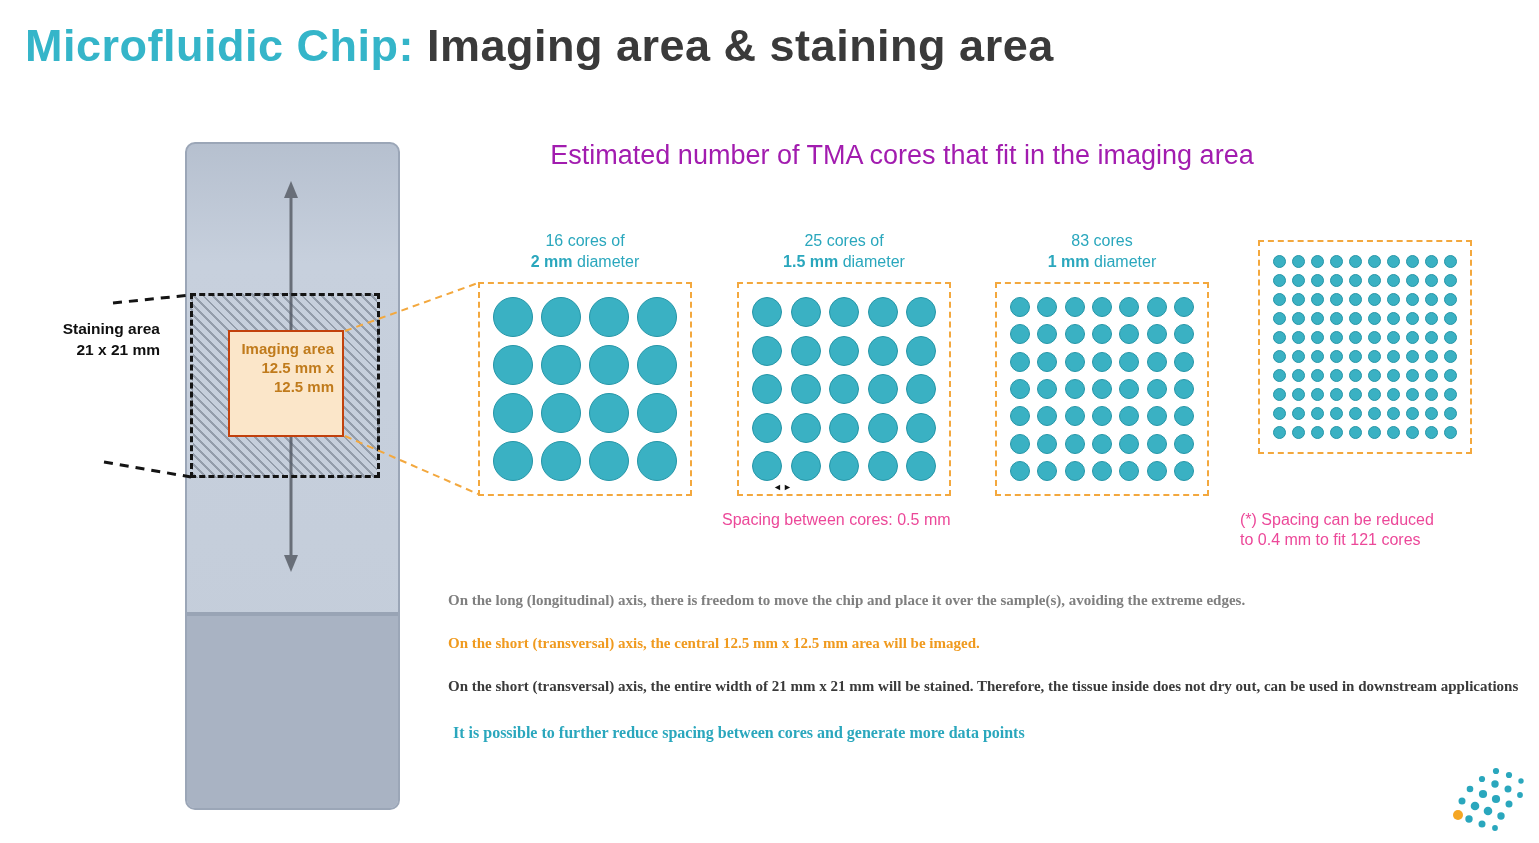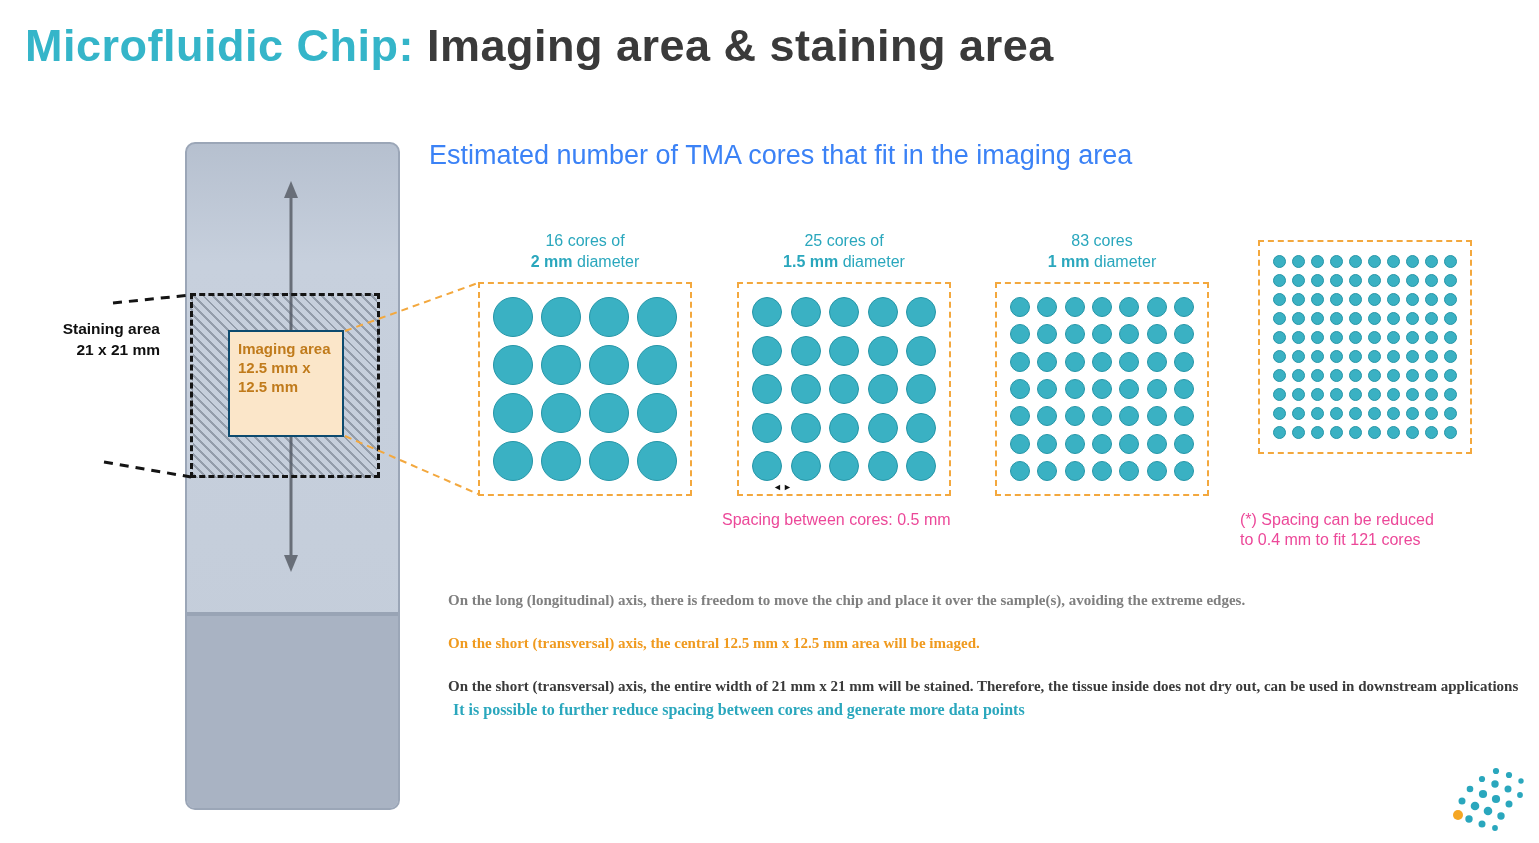--- a/index.html
+++ b/index.html
@@ -48,8 +48,8 @@
 
   
   .section-heading {
-    position: absolute; left: 429px; top: 140px; width: 900px;
-    font-size: 27px; color: #3b82f6;
+    position: absolute; left: 452px; top: 140px; width: 900px;
+    text-align: center; font-size: 27px; color: #a21caf;
   }
 
   

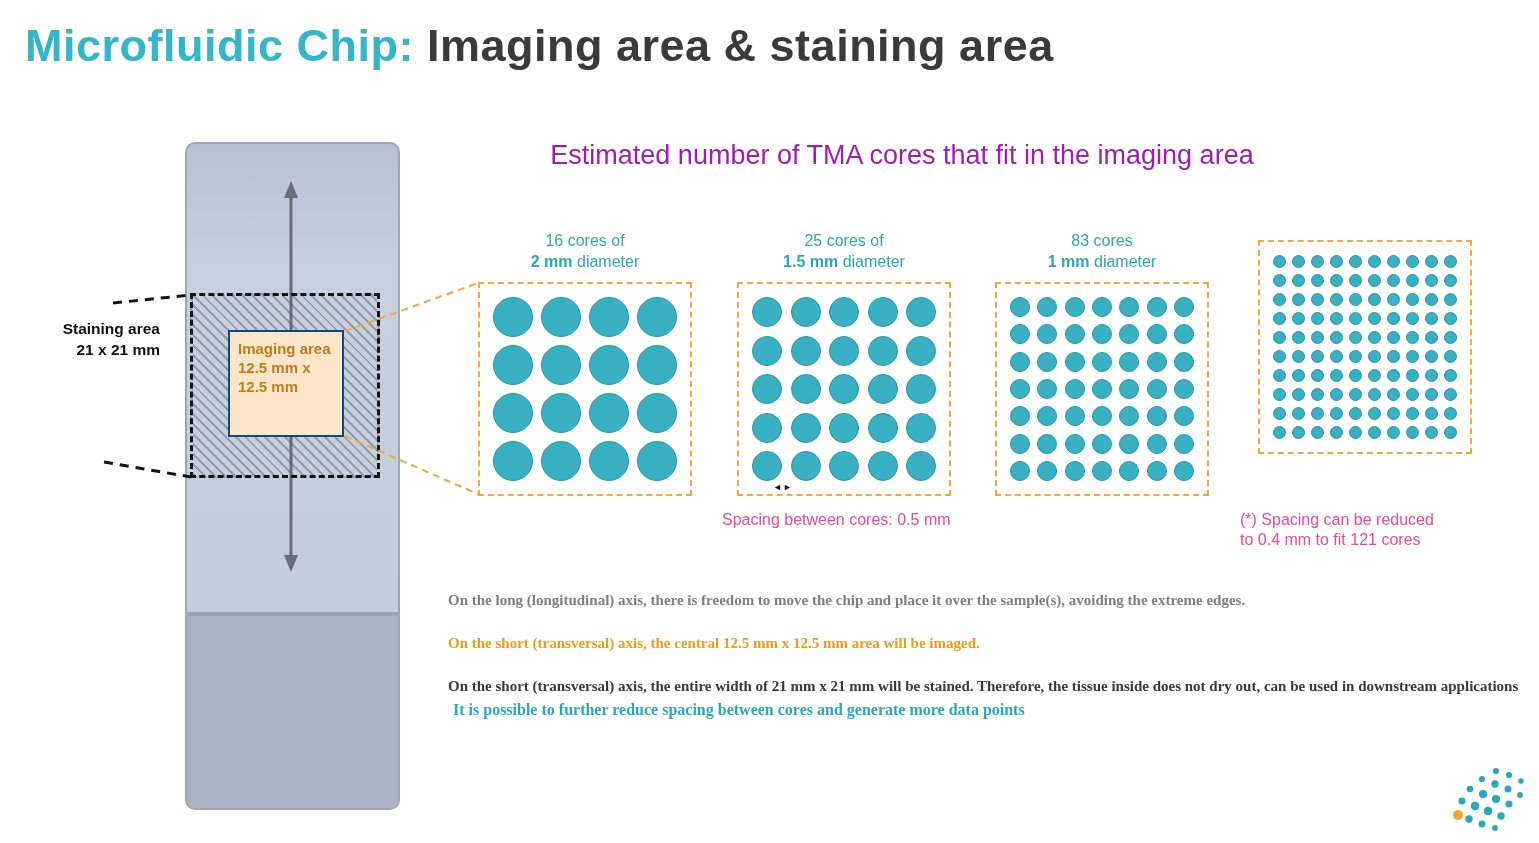--- a/index.html
+++ b/index.html
@@ -37,8 +37,8 @@
   }
   .imaging-box {
     position: absolute; left: 228px; top: 330px; width: 116px; height: 107px;
-    background: #fbe6c9; border: 2px solid #0c4a6e; z-index: 4;
-    text-align: left; color: #c07b1c; font-weight: 700; font-size: 15px;
+    background: #fbe6c9; border: 2px solid #c2410c; z-index: 4;
+    text-align: right; color: #c07b1c; font-weight: 700; font-size: 15px;
     line-height: 19px; padding: 7px 8px 0 8px;
   }
   .staining-label {

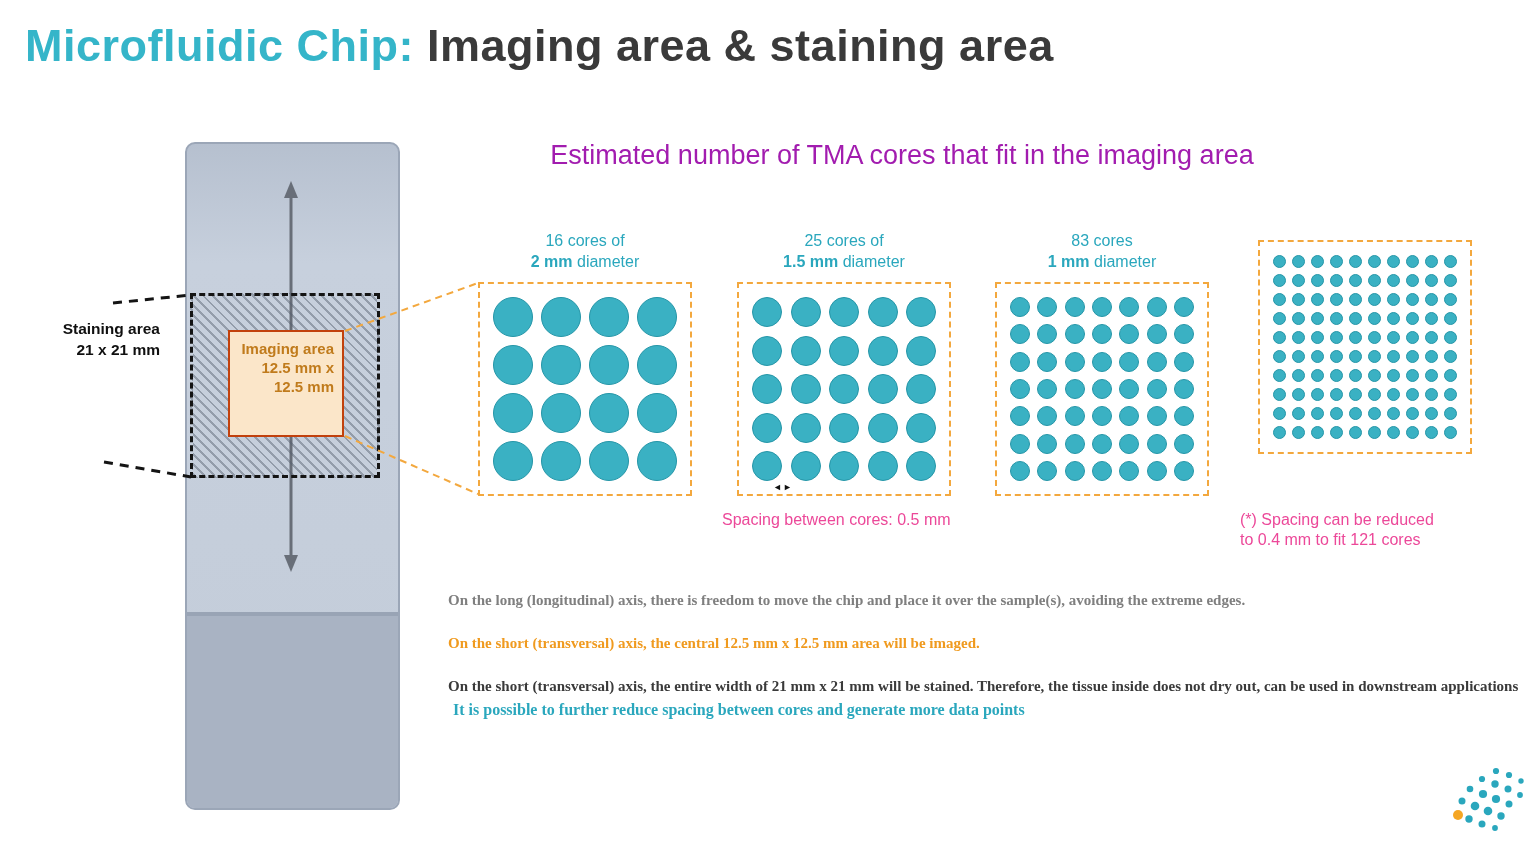--- a/index.html
+++ b/index.html
@@ -72,7 +72,7 @@
   
   .notes { position: absolute; left: 448px; top: 590px; width: 1082px; font-weight: 700; font-family: Liberation Serif, serif; }
   .note { font-size: 15px; line-height: 21px; margin-bottom: 22px; }
-  .note.tight { margin-bottom: 2px; }
+  .note.tight { margin-bottom: 25px; }
   .note.indent { padding-left: 5px; font-size: 16px; }
 
   

